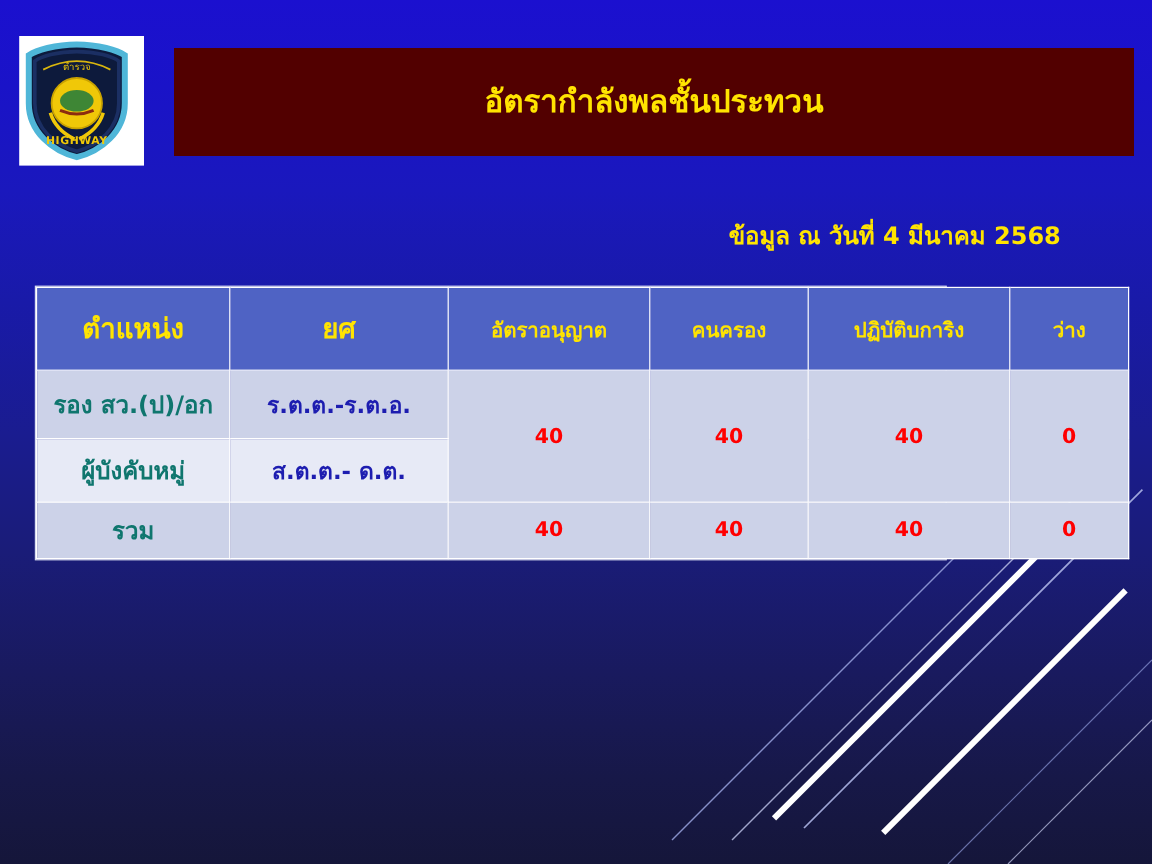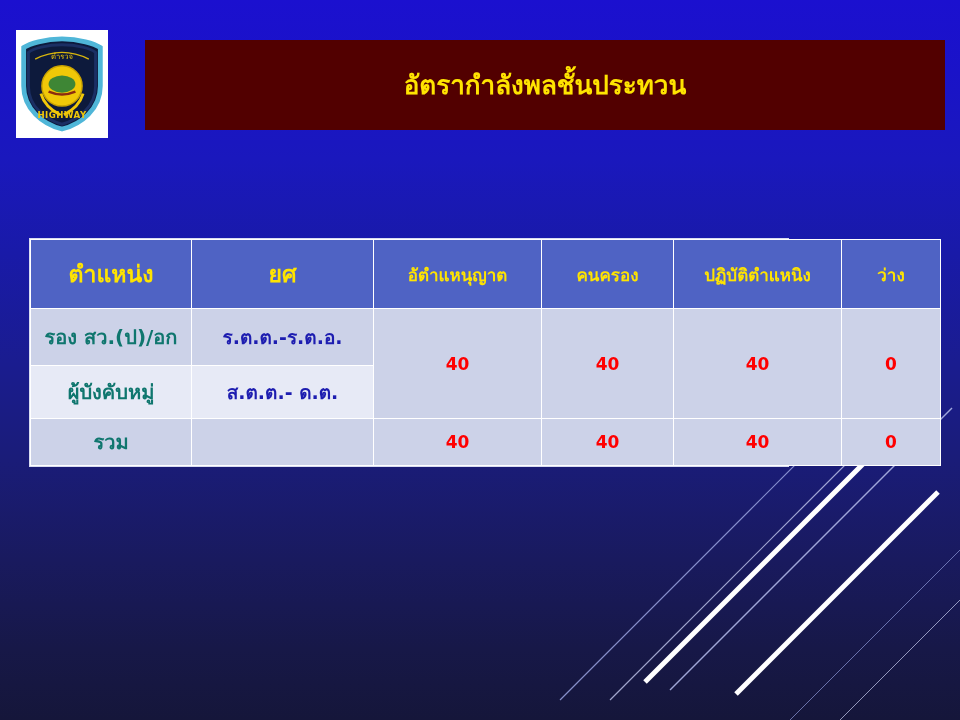--- a/index.html
+++ b/index.html
@@ -44,12 +44,12 @@
     position: absolute;
     left: 16px;
     top: 30px;
-    width: 92px;
+    width: 104px;
     height: 108px;
     background: #ffffff;
     display: flex;
     align-items: center;
-    justify-content: flex-end;
+    justify-content: flex-start;
   }
   .logo-box svg { display: block; }
 

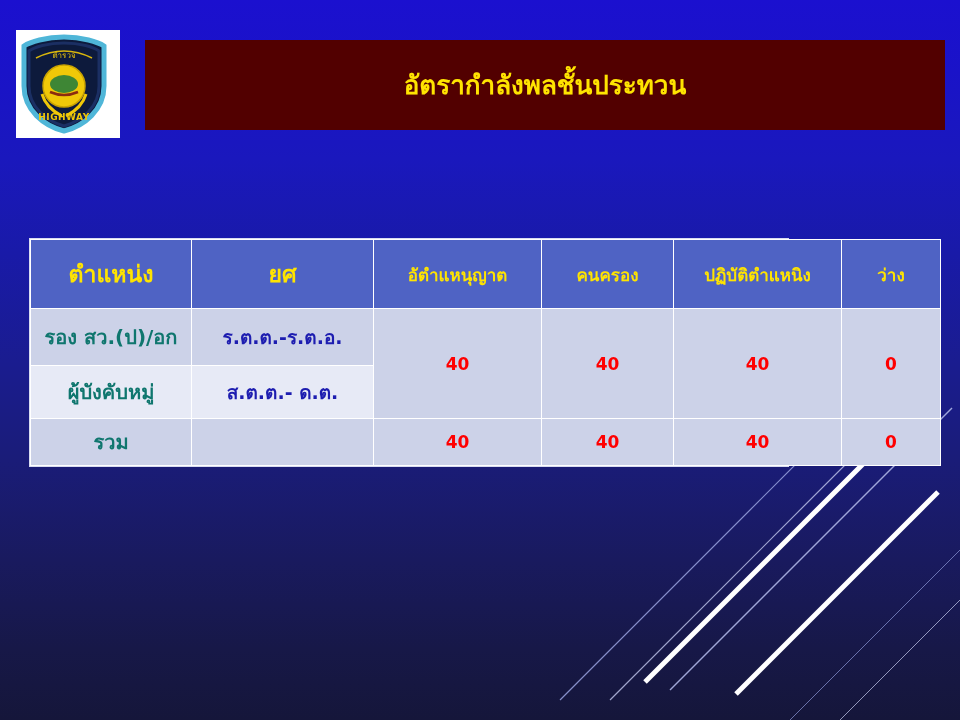--- a/index.html
+++ b/index.html
@@ -182,6 +182,7 @@
     <div class="title-line title-line-1">อัตรากำลังพลชั้นประทวน</div>
   </div>
 
+  <div class="date-line">ข้อมูล ณ วันที่ 4 มีนาคม 2568</div>
 
   <div class="table-wrap">
     <table class="grid">

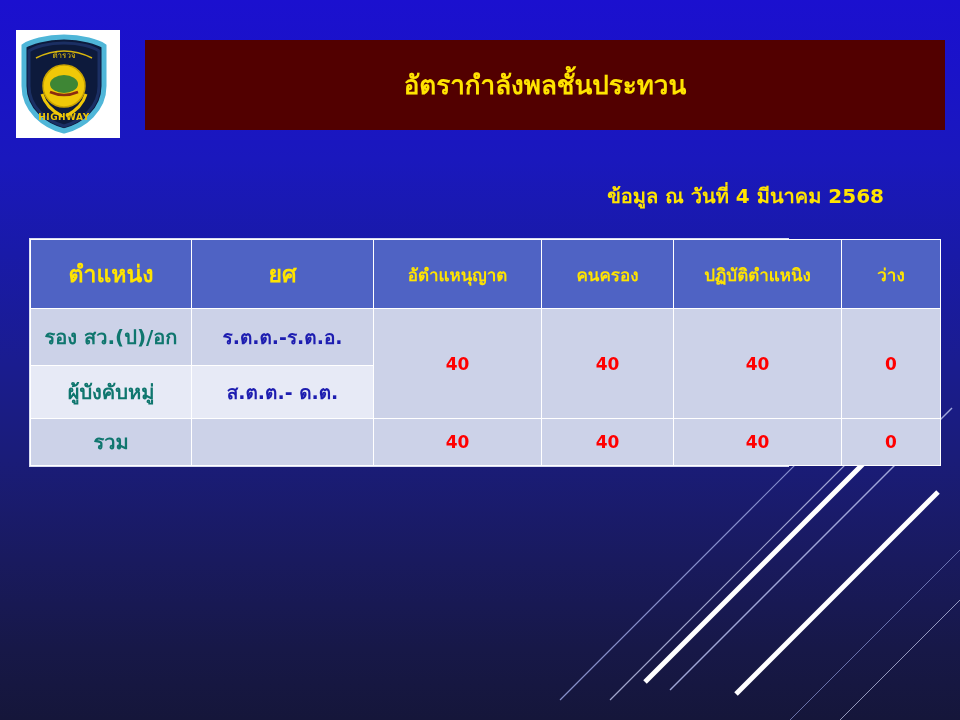--- a/index.html
+++ b/index.html
@@ -198,7 +198,7 @@
         <tr>
           <th class="th-cell th-big">ตำแหน่ง</th>
           <th class="th-cell th-big">ยศ</th>
-          <th class="th-cell th-small">อัตำแหนุญาต</th>
+          <th class="th-cell th-small">อัตราอนุญาต</th>
           <th class="th-cell th-small">คนครอง</th>
           <th class="th-cell th-small">ปฏิบัติตำแหนิง</th>
           <th class="th-cell th-small">ว่าง</th>

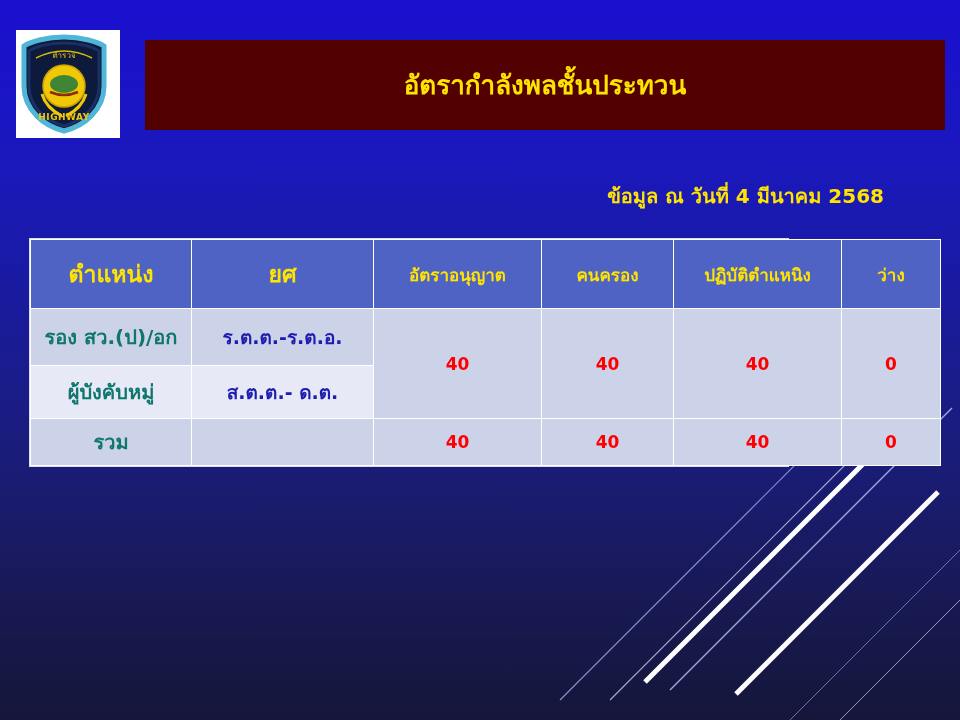--- a/index.html
+++ b/index.html
@@ -200,7 +200,7 @@
           <th class="th-cell th-big">ยศ</th>
           <th class="th-cell th-small">อัตราอนุญาต</th>
           <th class="th-cell th-small">คนครอง</th>
-          <th class="th-cell th-small">ปฏิบัติตำแหนิง</th>
+          <th class="th-cell th-small">ปฏิบัติบการิง</th>
           <th class="th-cell th-small">ว่าง</th>
         </tr>
       </thead>

